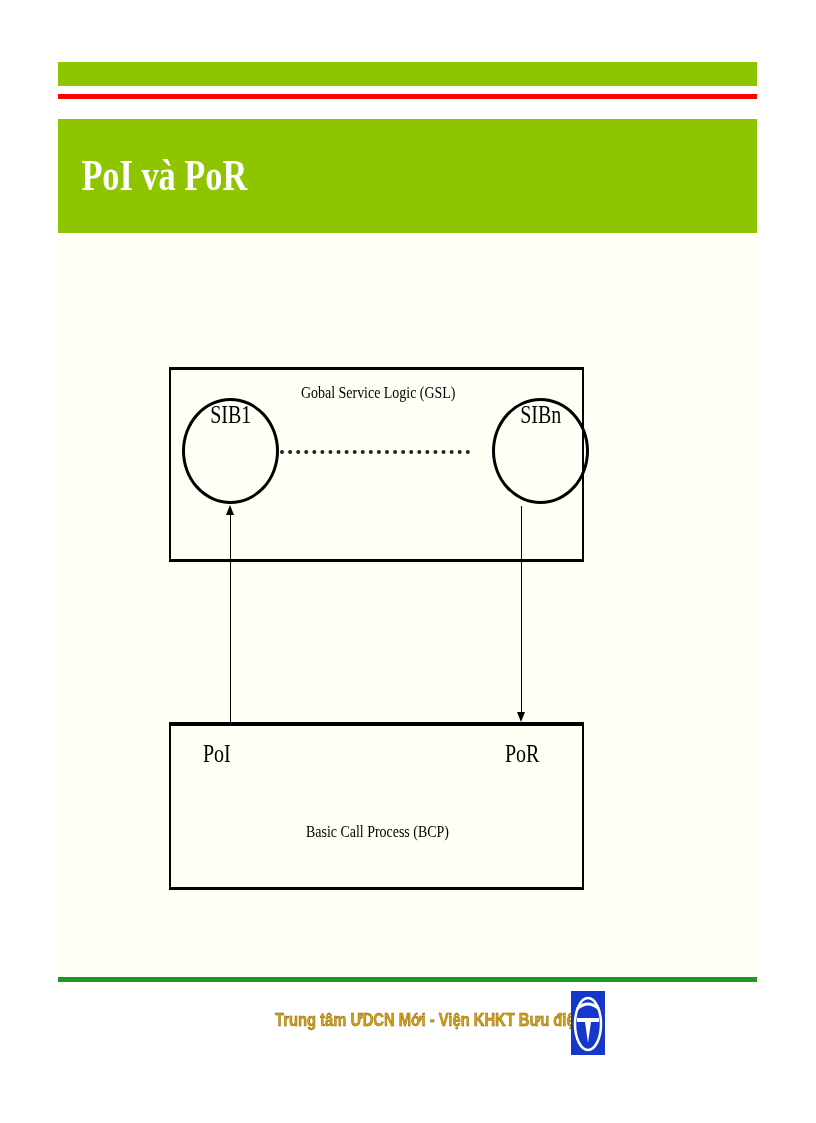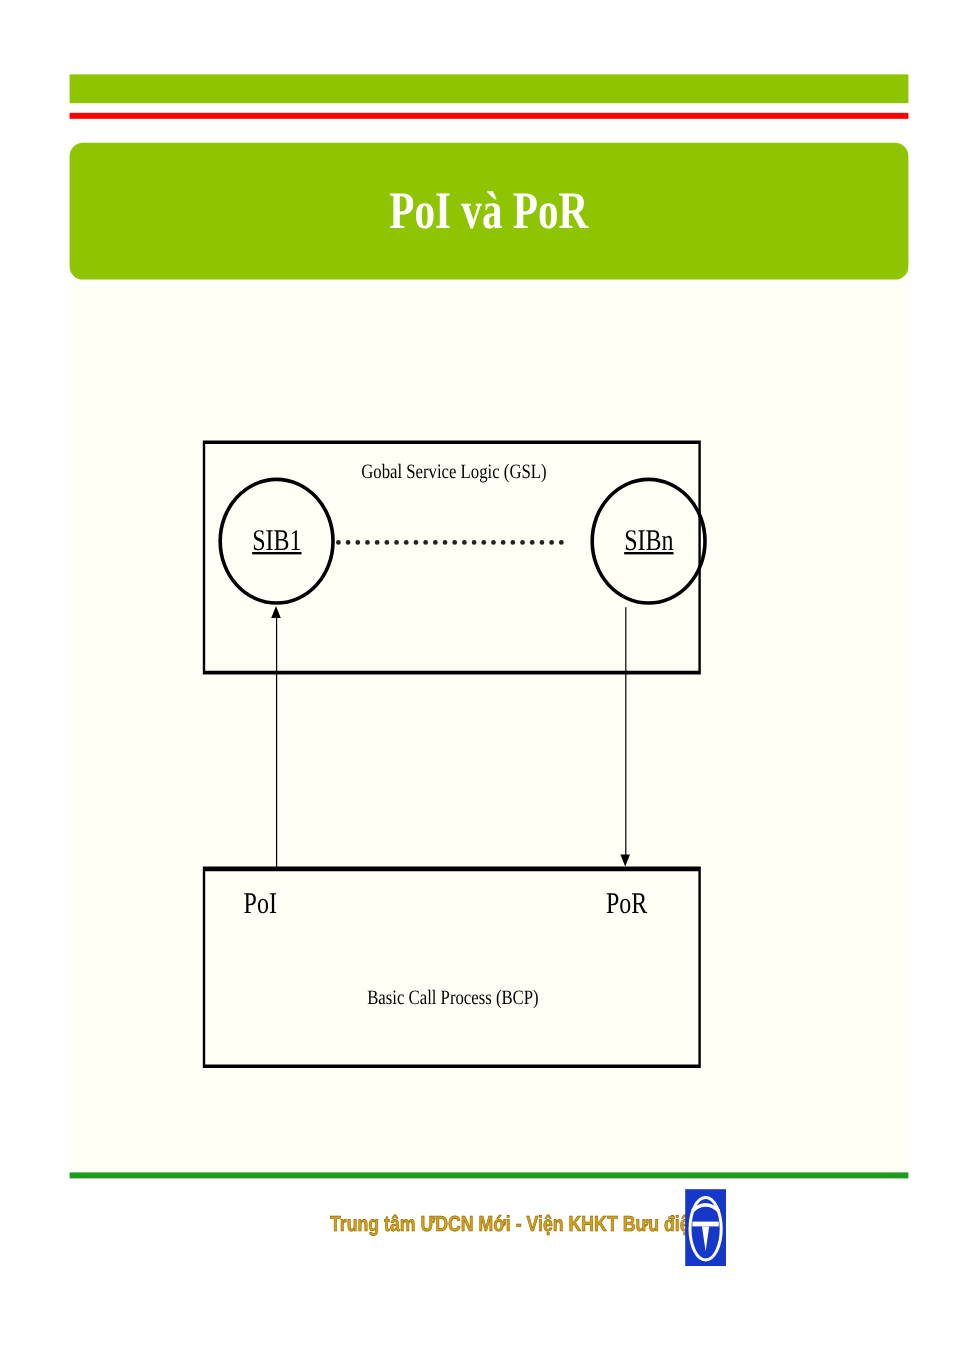--- a/index.html
+++ b/index.html
@@ -23,7 +23,7 @@
   .title-band {
     position: absolute; left: 58px; top: 119px; width: 699px; height: 114px;
     background: #8fc400;
-    display: flex; align-items: center; justify-content: center; border-radius: 11px;
+    display: flex; align-items: center; justify-content: flex-start;
   }
   .title-text {
     color: #ffffff; font-weight: bold; font-size: 44px;

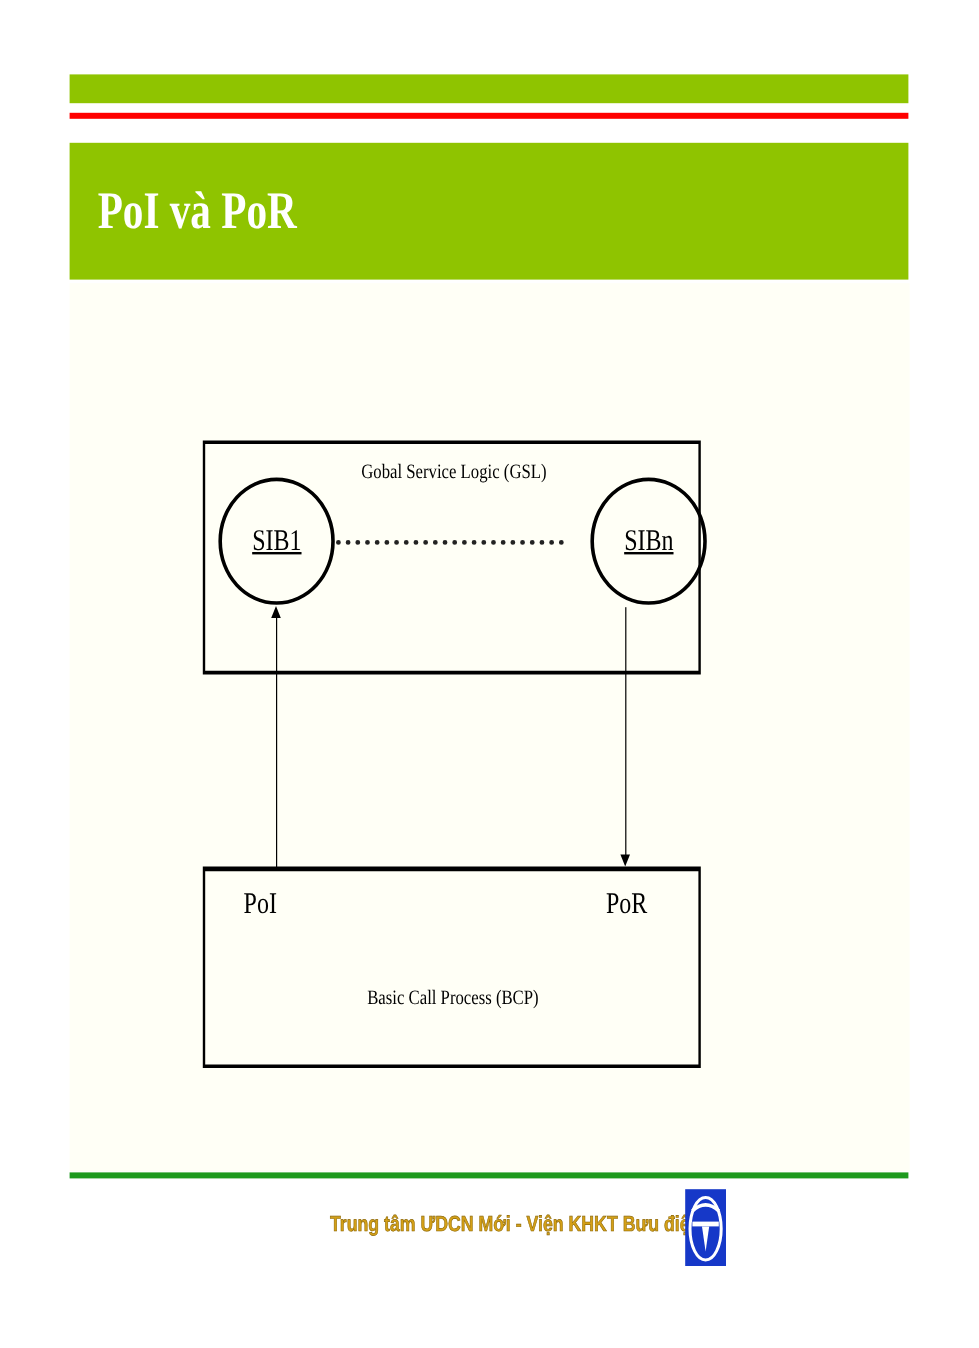--- a/index.html
+++ b/index.html
@@ -46,7 +46,7 @@
   .node {
     position: absolute; width: 97px; height: 106px; border: 3px solid #000;
     border-radius: 50%; box-sizing: border-box; background: transparent;
-    display: flex; align-items: center; justify-content: center; text-decoration: underline;
+    display: flex; justify-content: center;
   }
   .node span { font-size: 25px; transform: scaleX(0.8); display: inline-block; }
   .sib1 { left: 182px; top: 398px; }

